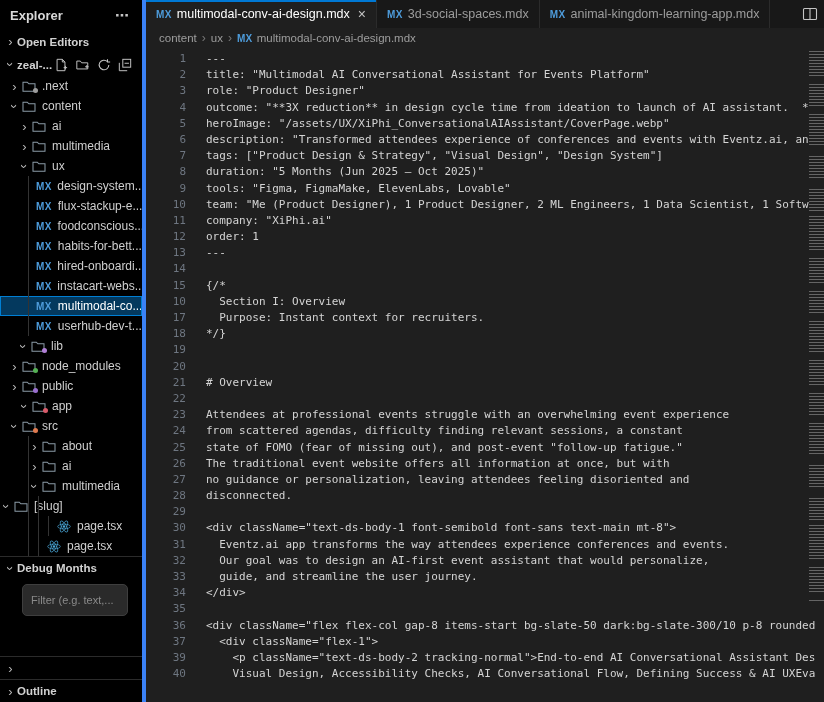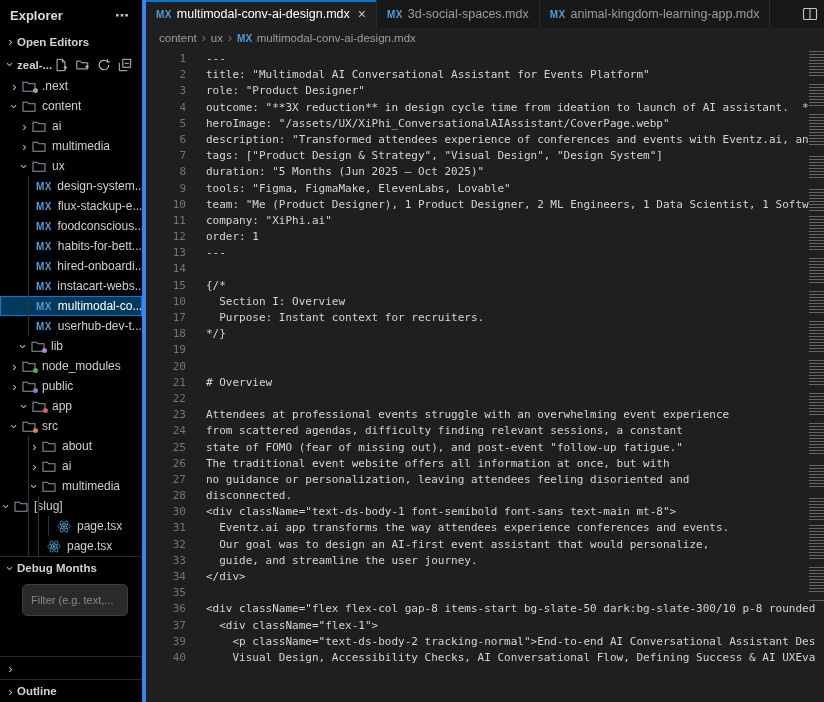--- a/index.html
+++ b/index.html
@@ -406,6 +406,7 @@
         <div class="crow"><span class="ln">26</span><span class="ct">The traditional event website offers all information at once, but with</span></div>
         <div class="crow"><span class="ln">27</span><span class="ct">no guidance or personalization, leaving attendees feeling disoriented and</span></div>
         <div class="crow"><span class="ln">28</span><span class="ct">disconnected.</span></div>
+        <div class="crow"><span class="ln">29</span><span class="ct"></span></div>
         <div class="crow"><span class="ln">30</span><span class="ct">&lt;div className="text-ds-body-1 font-semibold font-sans text-main mt-8"&gt;</span></div>
         <div class="crow"><span class="ln">31</span><span class="ct">  Eventz.ai app transforms the way attendees experience conferences and events.</span></div>
         <div class="crow"><span class="ln">32</span><span class="ct">  Our goal was to design an AI-first event assistant that would personalize,</span></div>

